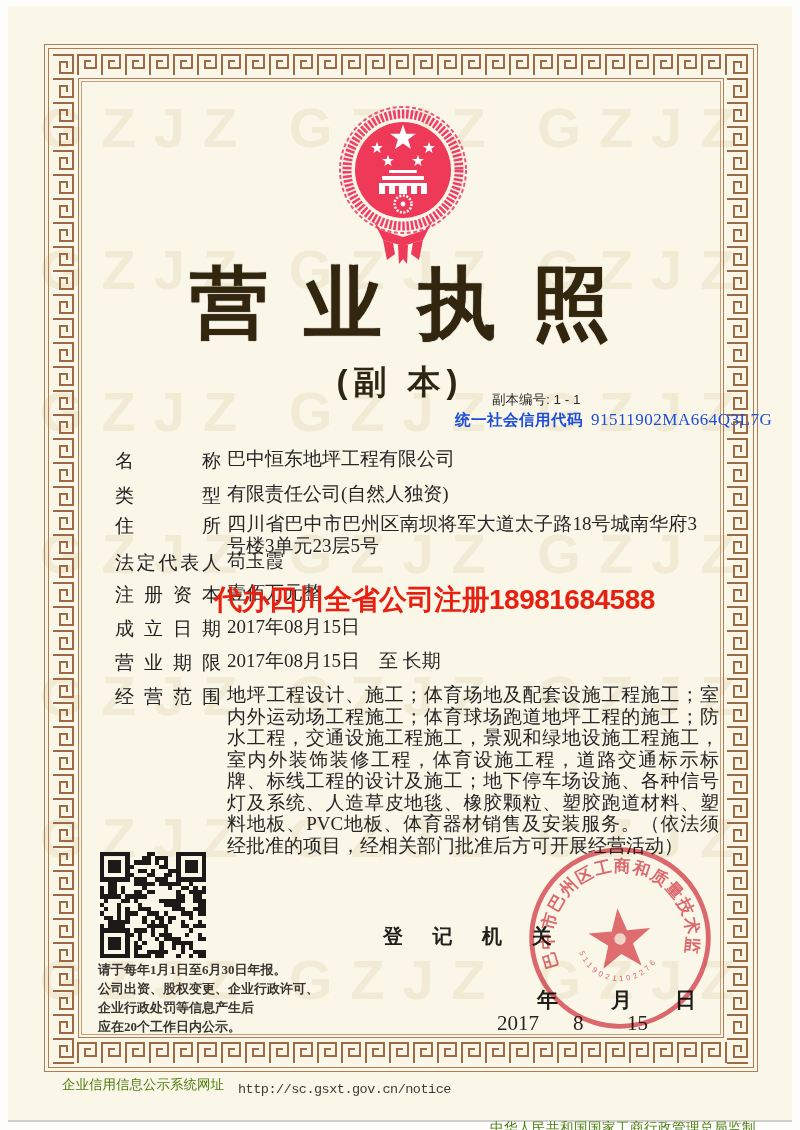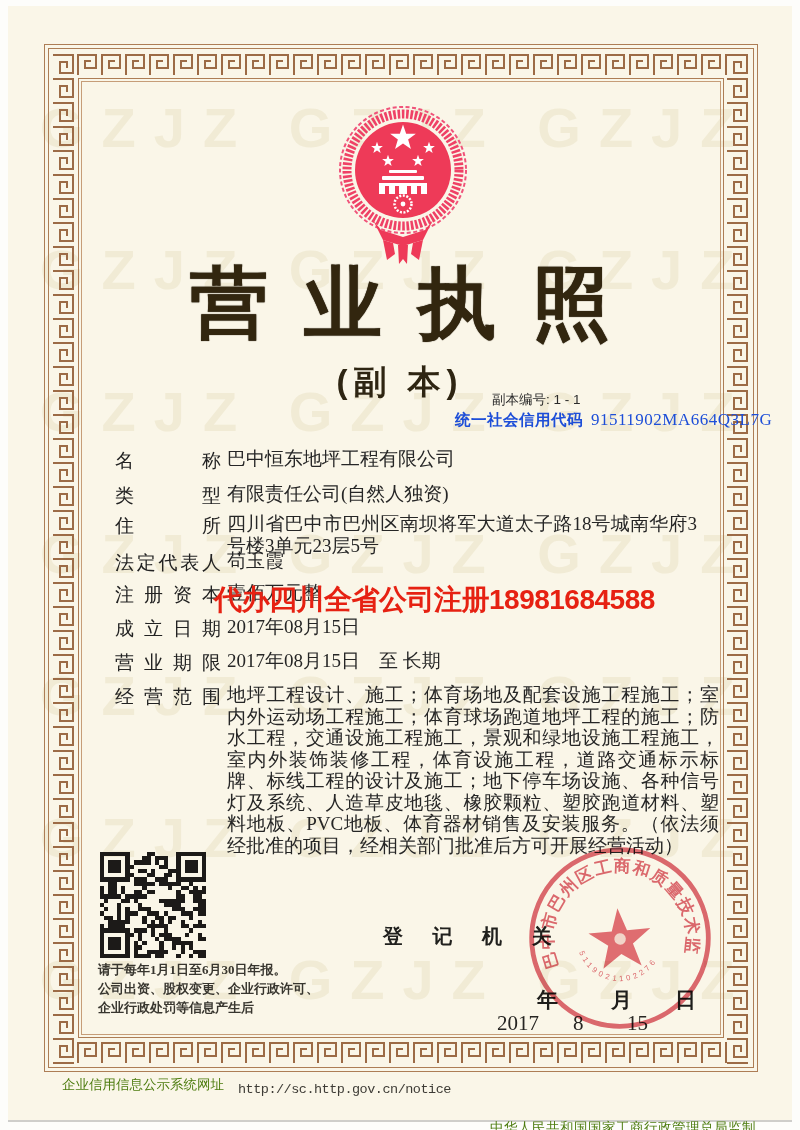--- a/index.html
+++ b/index.html
@@ -536,6 +536,7 @@
       <div>请于每年1月1日至6月30日年报。</div>
       <div>公司出资、股权变更、企业行政许可、</div>
       <div>企业行政处罚等信息产生后</div>
+      <div>应在20个工作日内公示。</div>
     </div>
 
   <div class="reg-label">登 记 机 关</div>

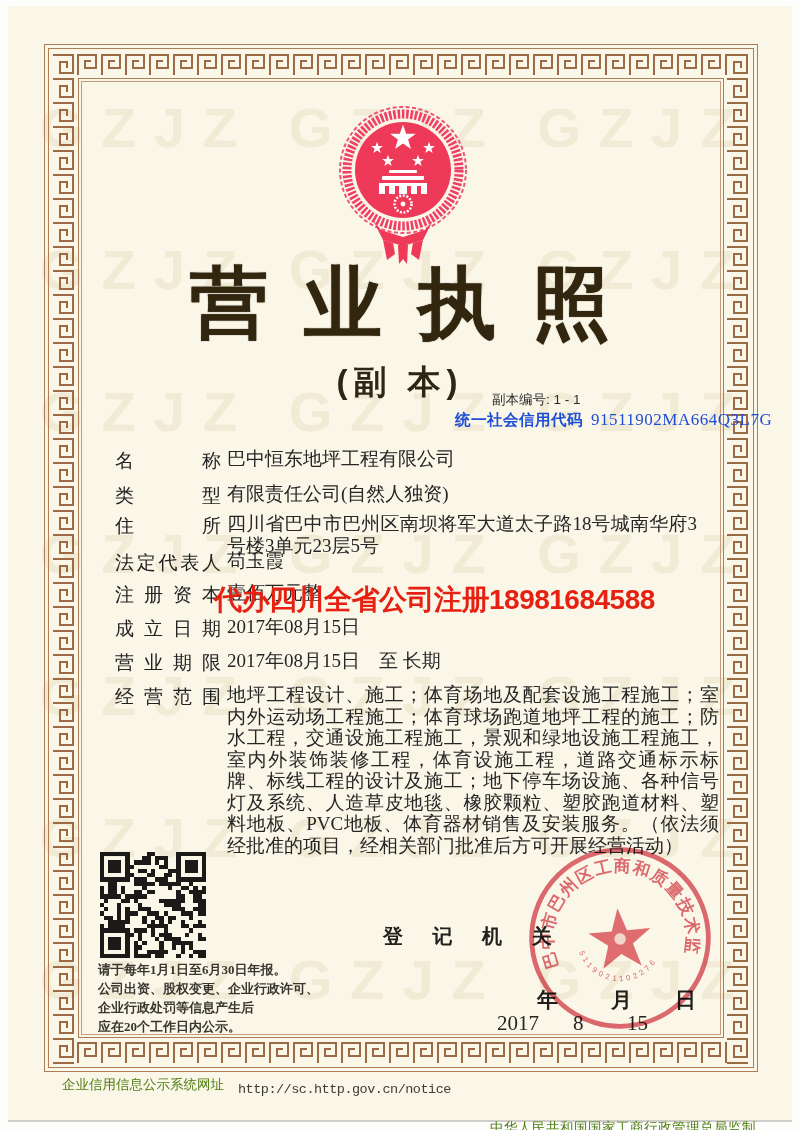--- a/index.html
+++ b/index.html
@@ -567,7 +567,7 @@
   <span class="date-val dv-d">15</span>
 
   <div class="footer-left">企业信用信息公示系统网址</div>
-  <div class="footer-url">http://sc.http.gov.cn/notice</div>
+  <div class="footer-url">http://sc.gsxt.gov.cn/notice</div>
   <div class="footer-right">中华人民共和国国家工商行政管理总局监制</div>
 </div>
 

